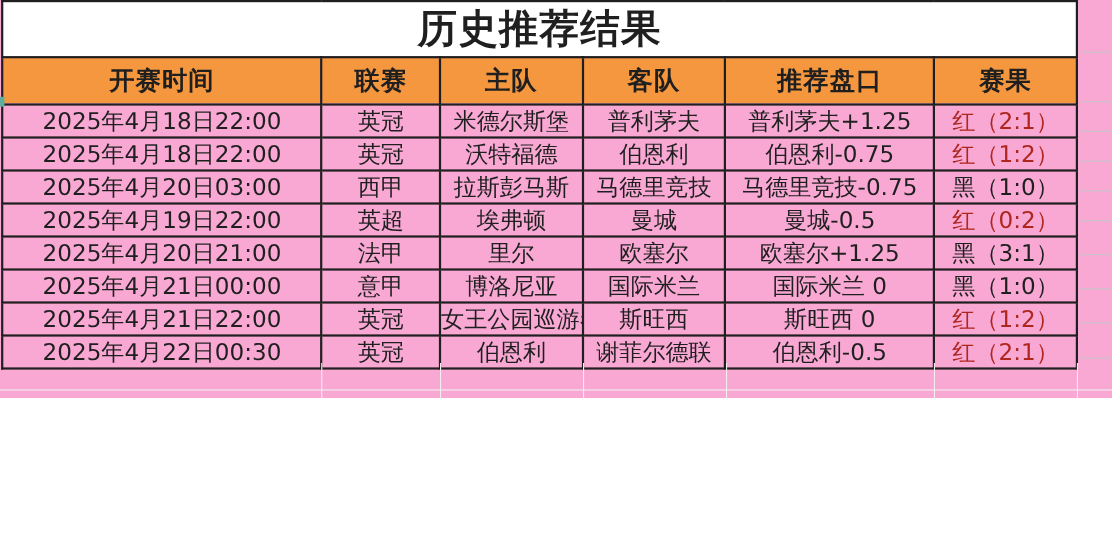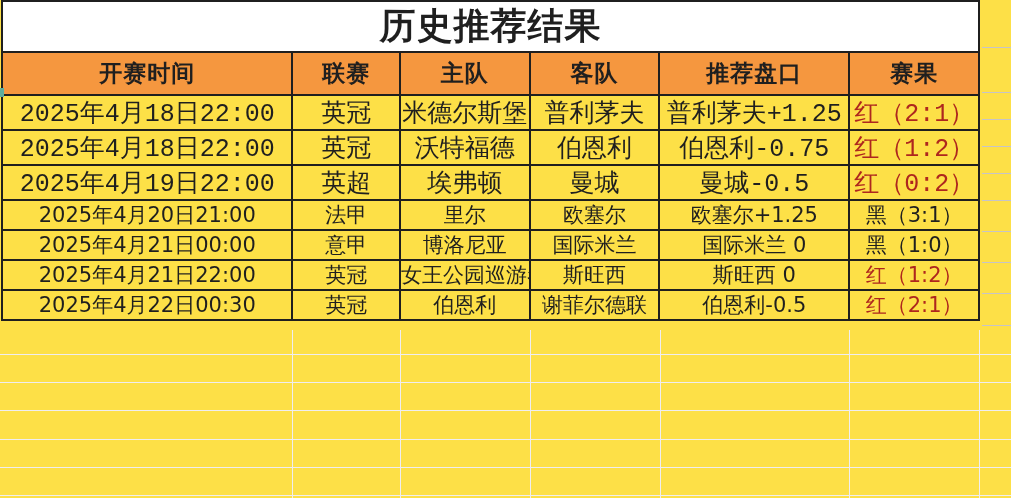--- a/index.html
+++ b/index.html
@@ -5,8 +5,8 @@
   html,body{margin:0;padding:0;background:#fff;}
   .sheet{
     position:relative;
-    width:1011px;height:498px;
-    background:#fde047;
+    width:1011px;height:362px;
+    background:#f9a8d4;
     font-family:"DejaVu Sans","Liberation Sans",sans-serif;
     overflow:hidden;
   }

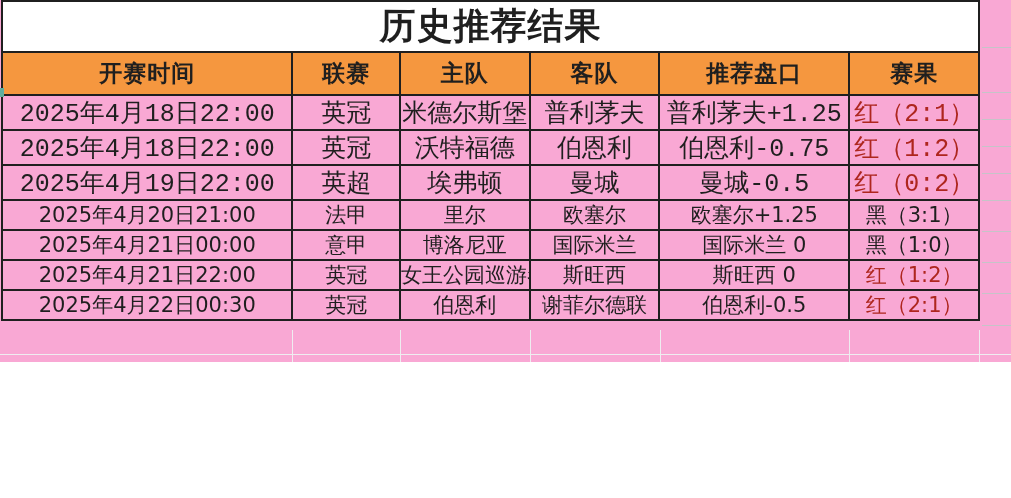--- a/index.html
+++ b/index.html
@@ -39,7 +39,7 @@
     letter-spacing:1px;
     margin-left:36px;
   }
-  tr.r-s td{height:23px;font-size:25px;font-family:Liberation Mono, monospace;}
+  tr.r-s td{height:23px;font-size:21px;}
   tr.r-t td{height:27px;font-size:21px;text-align:center;}
   td.c-time{letter-spacing:0px;}
   

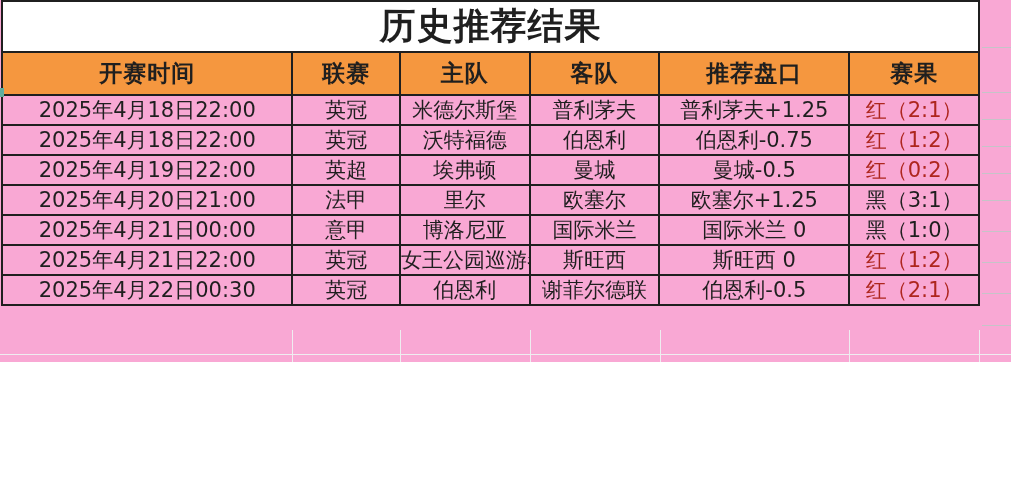--- a/index.html
+++ b/index.html
@@ -93,6 +93,14 @@
         <td style="color: rgb(174, 38, 30);">红（1:2）</td>
       </tr>
       <tr class="r-s">
+        <td class="c-time">2025年4月20日03:00</td>
+        <td>西甲</td>
+        <td>拉斯彭马斯</td>
+        <td>马德里竞技</td>
+        <td>马德里竞技-0.75</td>
+        <td style="color: rgb(31, 31, 31);">黑（1:0）</td>
+      </tr>
+      <tr class="r-s">
         <td class="c-time">2025年4月19日22:00</td>
         <td>英超</td>
         <td>埃弗顿</td>

